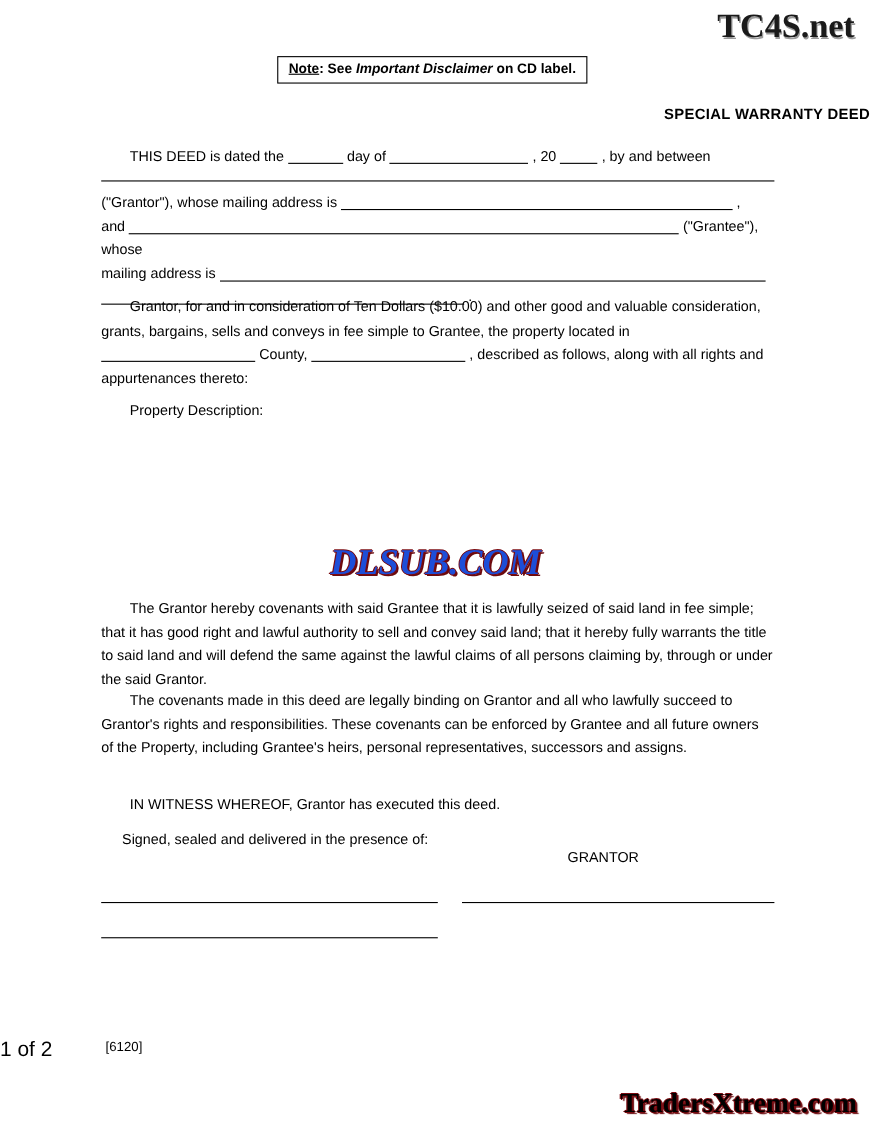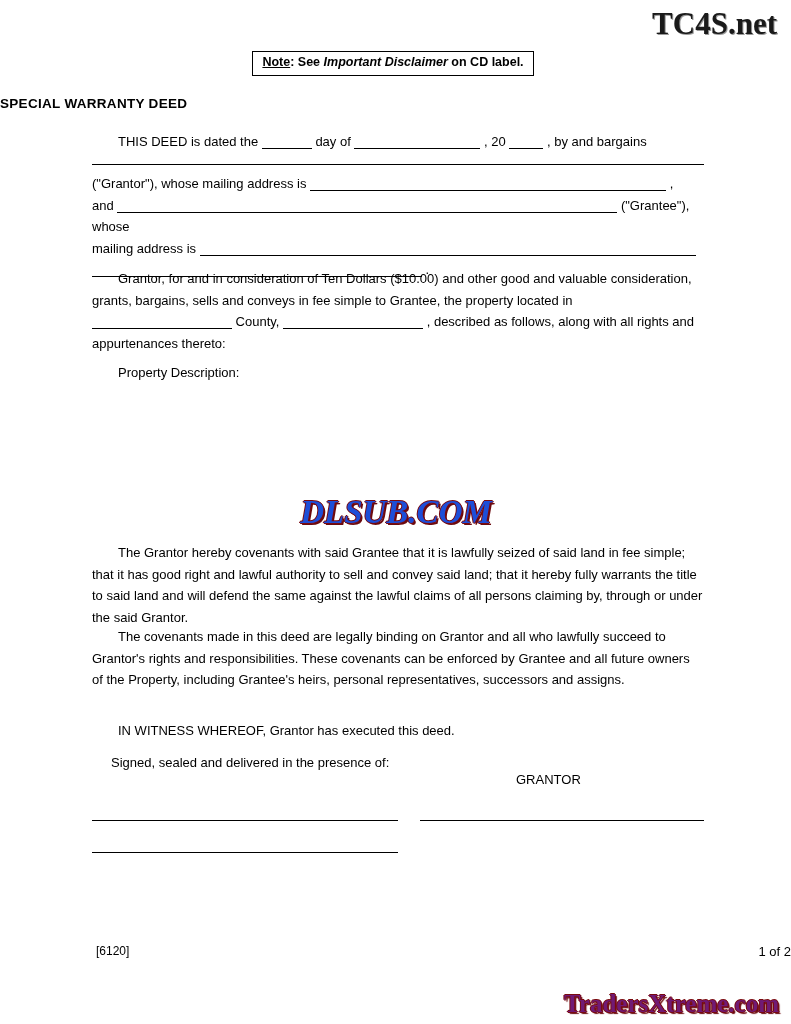--- a/index.html
+++ b/index.html
@@ -52,7 +52,7 @@
     position: absolute;
     left: 0; right: 0;
     top: 96px;
-    text-align: left;
+    text-align: right;
     font-size: 13.5px;
     font-weight: bold;
     letter-spacing: 0.3px;

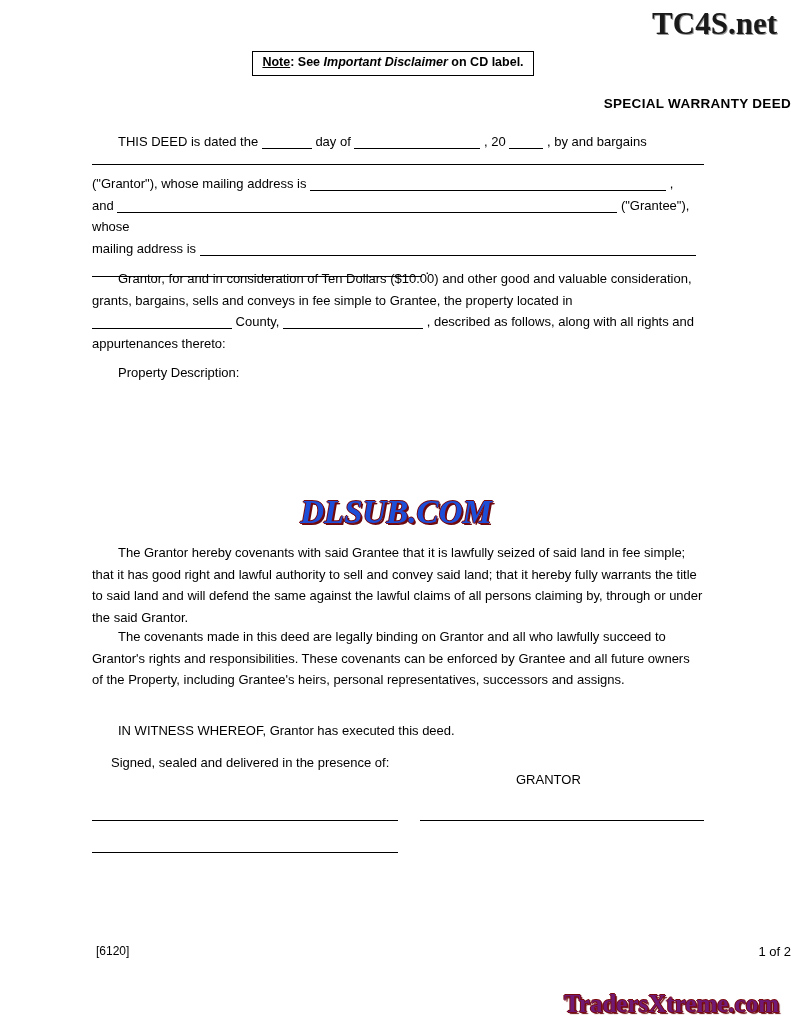--- a/index.html
+++ b/index.html
@@ -192,7 +192,7 @@
   <div class="doc-title">SPECIAL WARRANTY DEED</div>
 
   <div class="body-text p1">
-    <span class="indent"></span><span>THIS DEED is dated the </span><span class="ul ul-w50"></span><span> day of </span><span class="ul ul-w120"></span><span> , 20 </span><span class="ul ul-w34"></span><span> , by  and bargains</span>
+    <span class="indent"></span><span>THIS DEED is dated the </span><span class="ul ul-w50"></span><span> day of </span><span class="ul ul-w120"></span><span> , 20 </span><span class="ul ul-w34"></span><span> , by  and between</span>
   </div>
 
   <div class="blank-line" style="top:164px"></div>

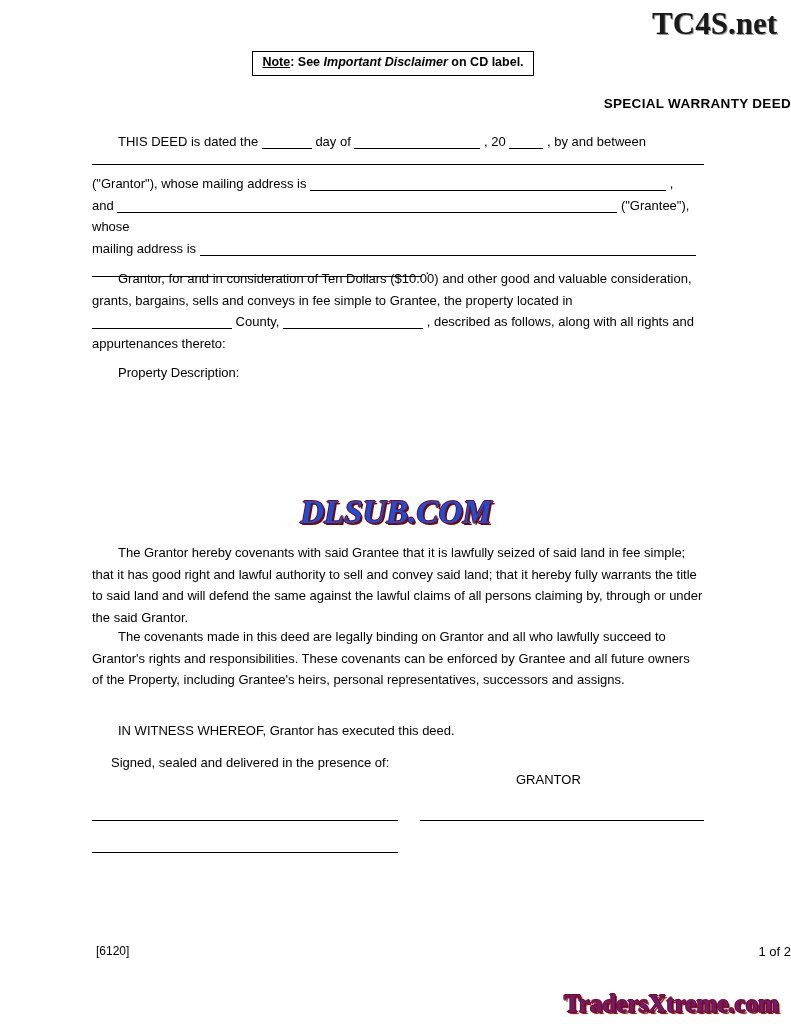--- a/index.html
+++ b/index.html
@@ -156,8 +156,8 @@
     position: absolute;
     left: 0; right: 0;
     top: 944px;
-    text-align: right;
-    font-size: 13px;
+    text-align: left;
+    font-size: 19px;
   }
   .watermark-txtreme {
     position: absolute;

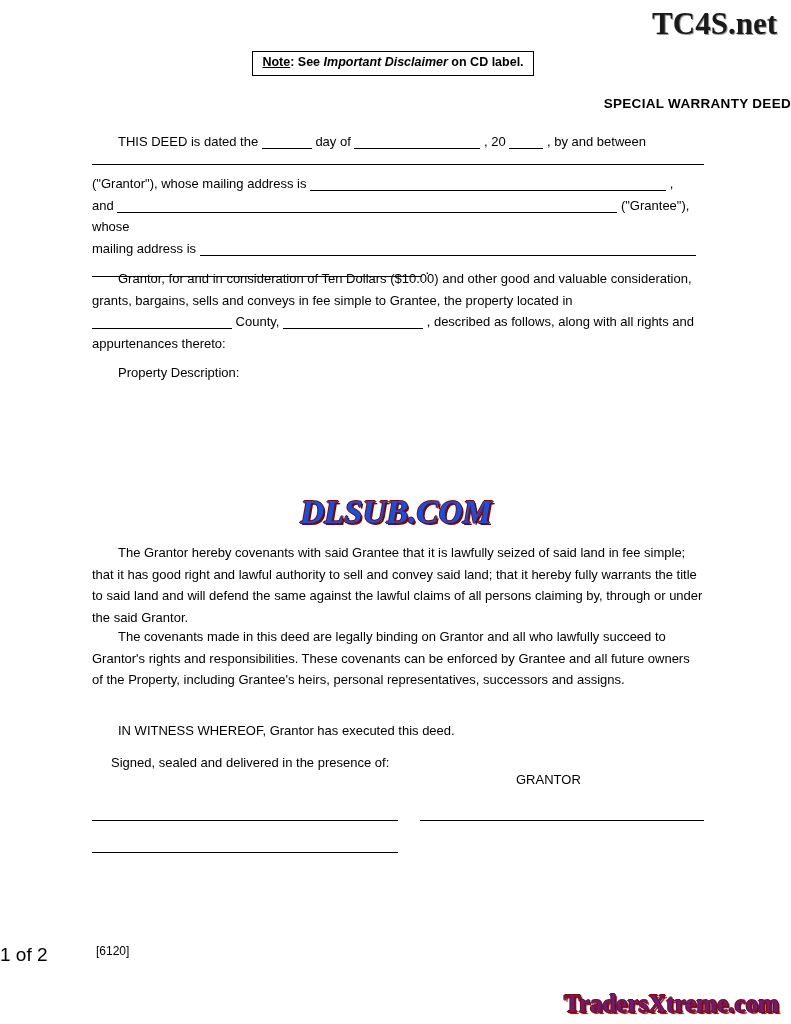--- a/index.html
+++ b/index.html
@@ -166,7 +166,7 @@
     font-family: "Liberation Serif", serif;
     font-weight: bold;
     font-size: 25px;
-    color: #701a75;
+    color: #000000;
     letter-spacing: 0px;
     text-shadow:
       1px 0 0 #7a0a10,

